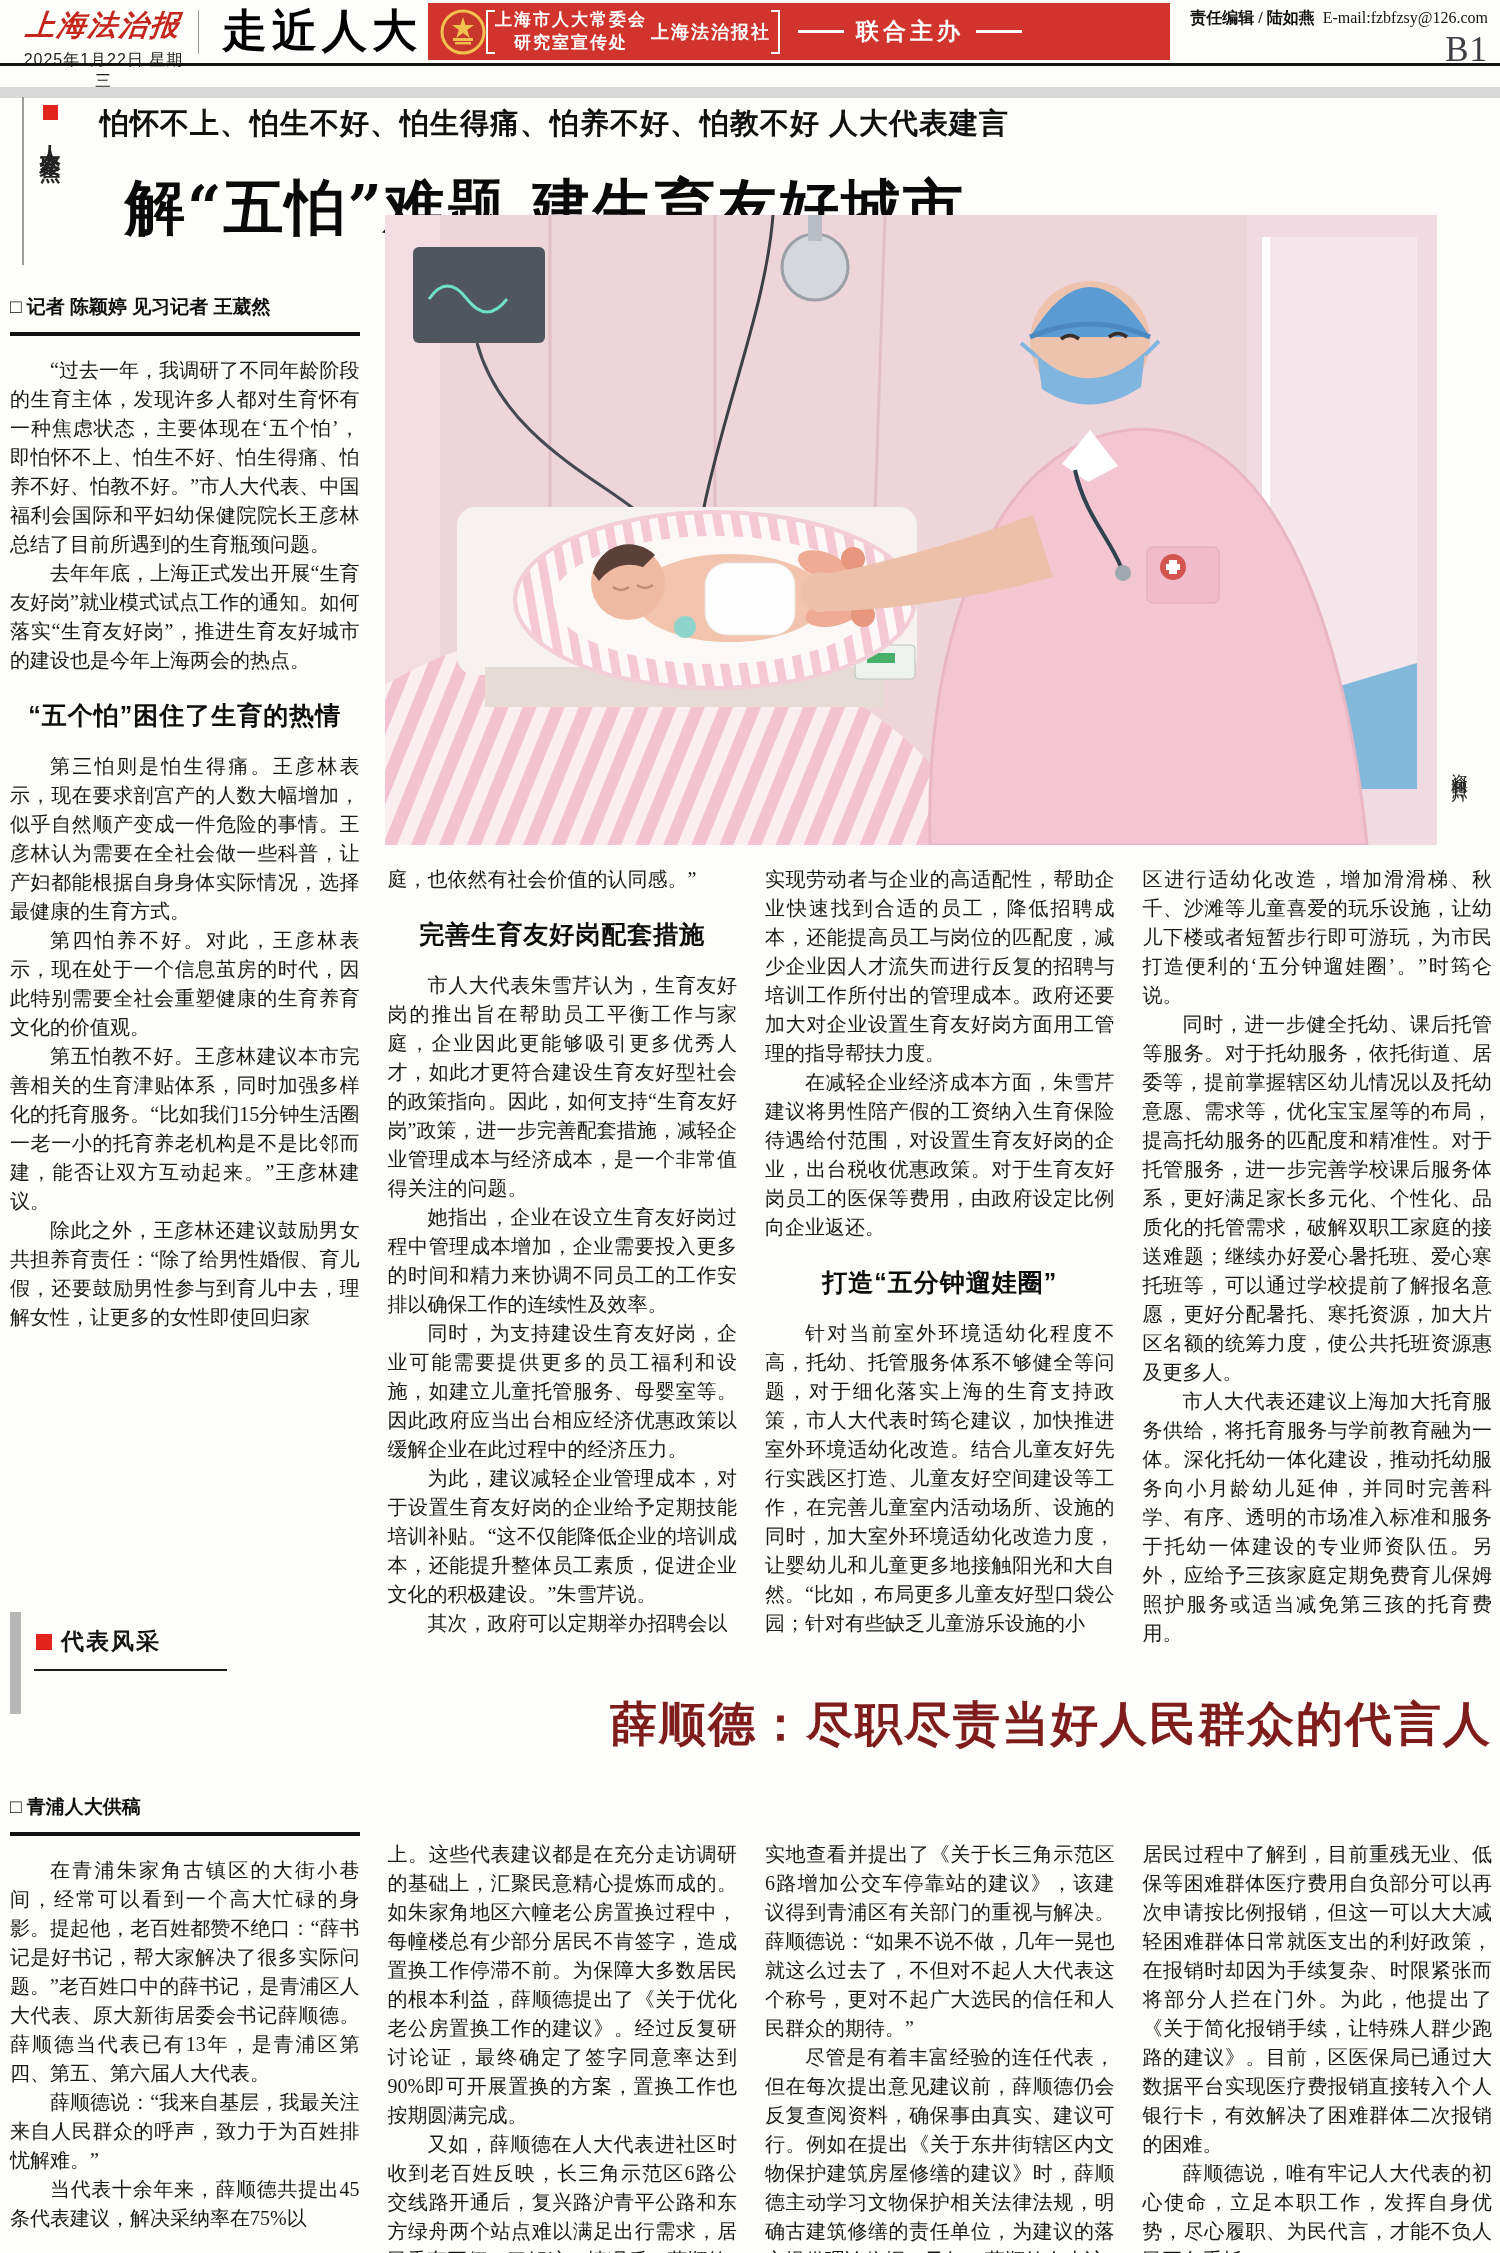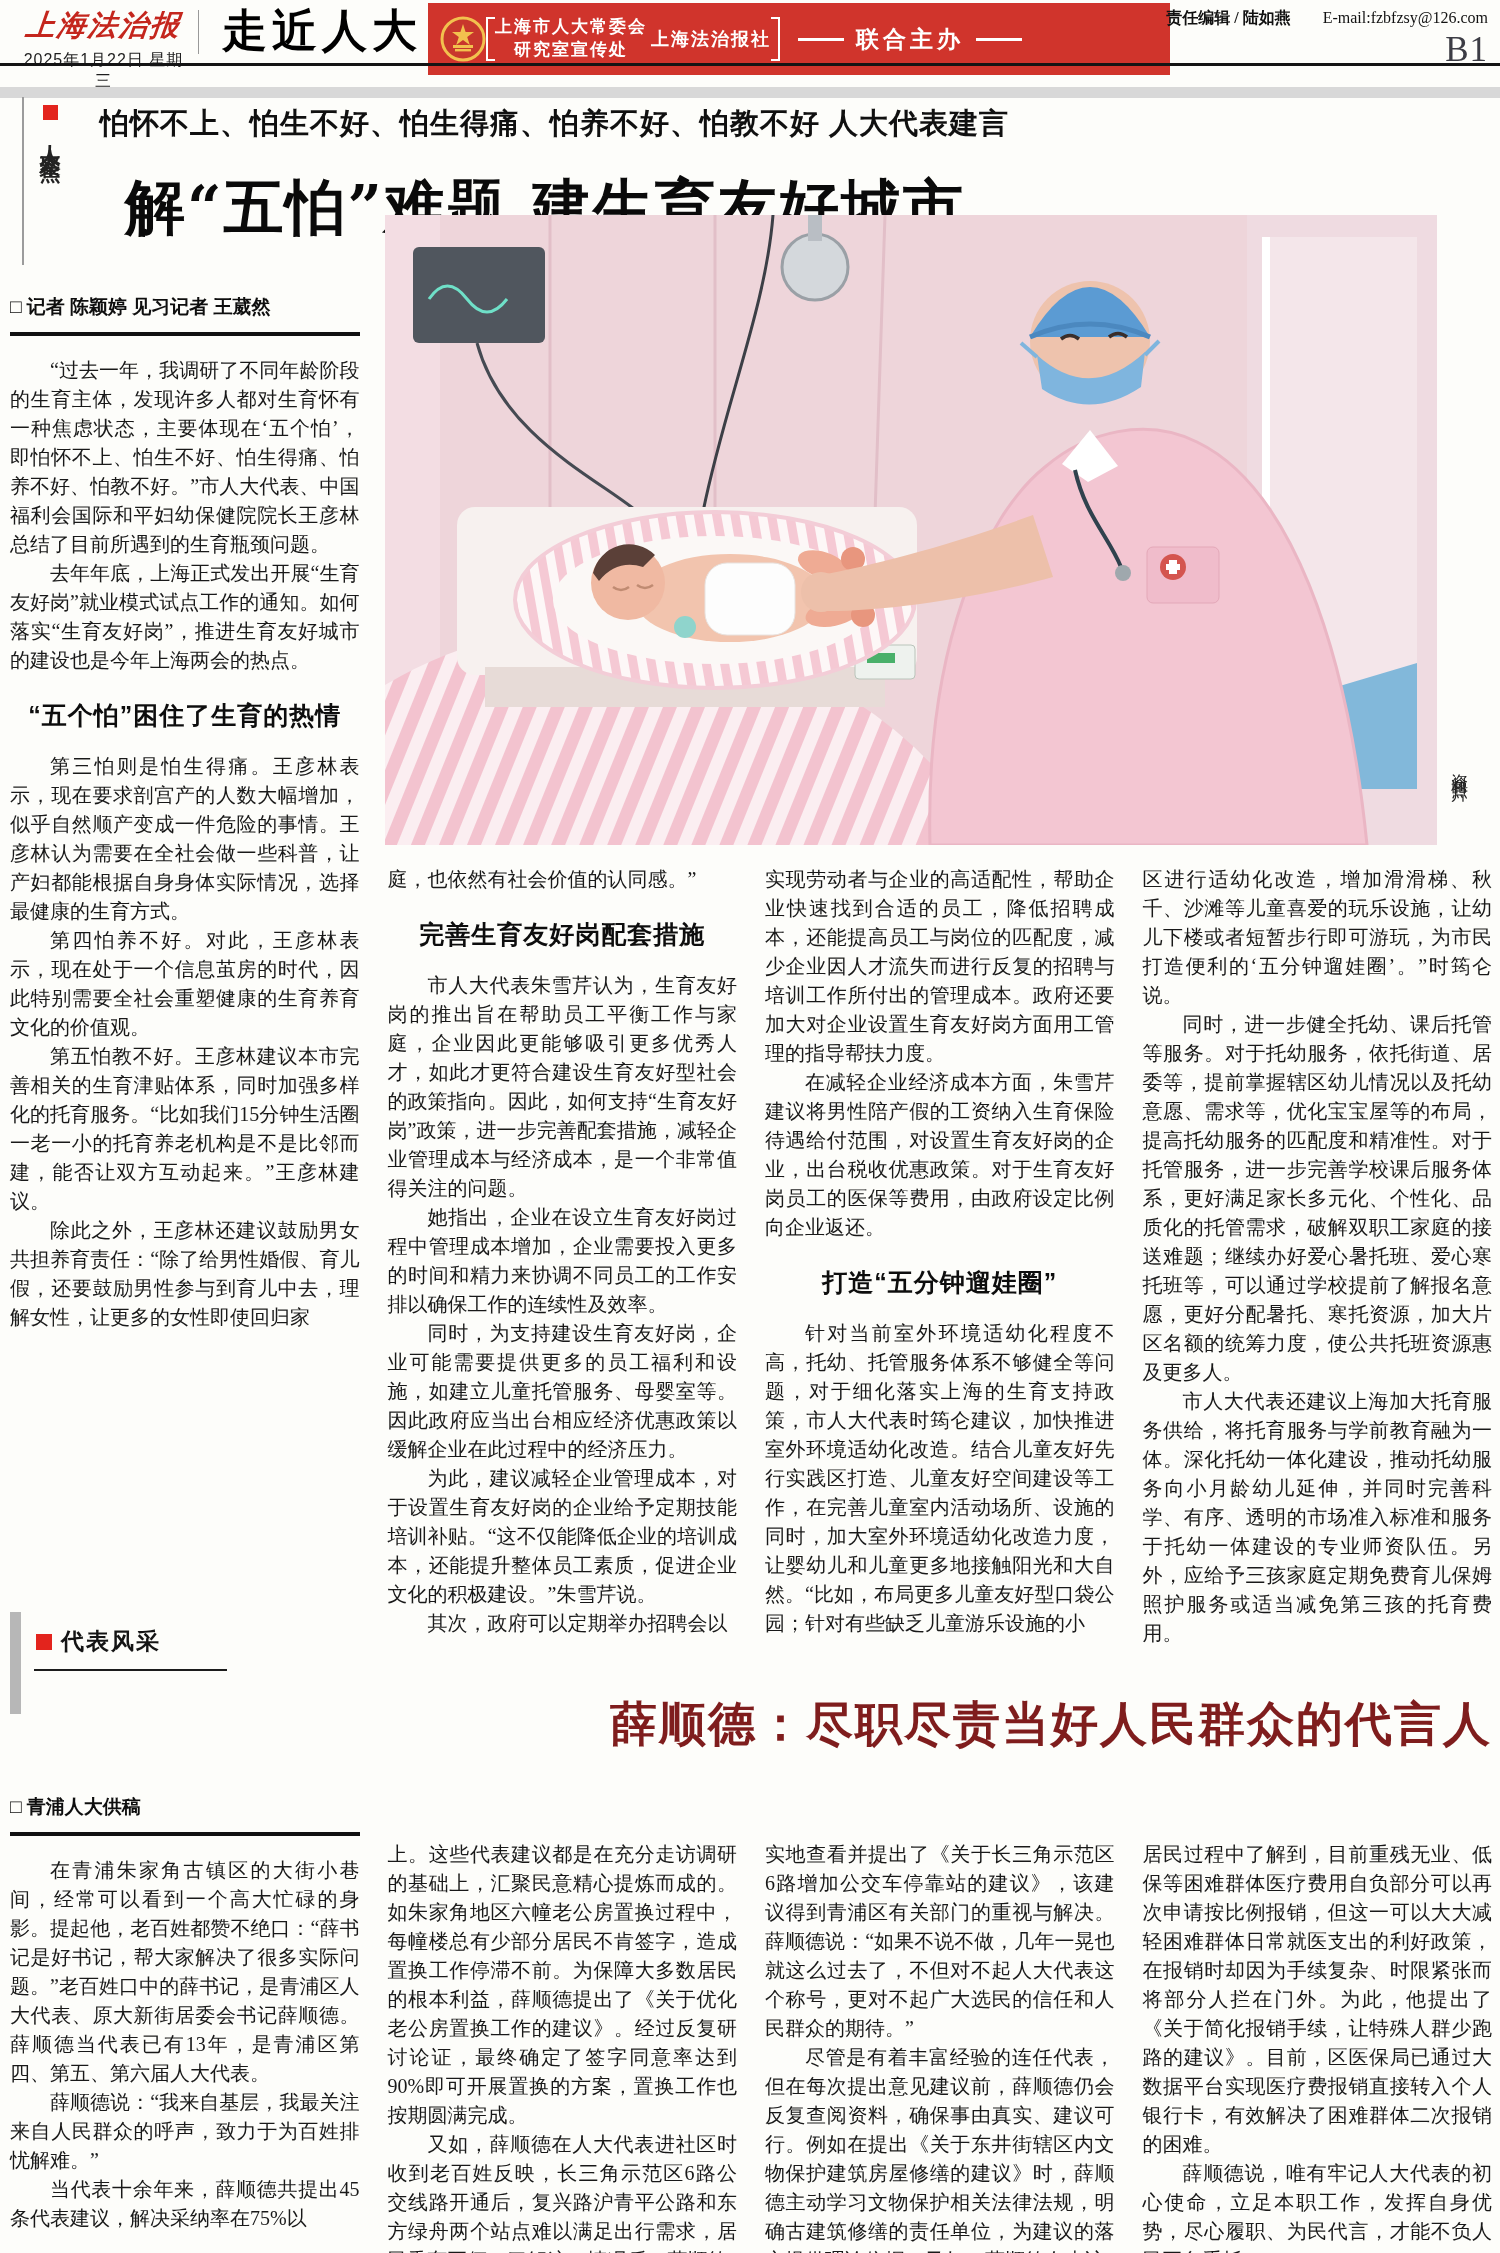--- a/index.html
+++ b/index.html
@@ -13,7 +13,7 @@
   .vdiv{position:absolute;left:198px;top:10px;width:1px;height:44px;background:#999;}
   .coltitle{position:absolute;left:222px;top:1px;font-family:"Liberation Sans","DejaVu Sans",sans-serif;
         font-weight:900;font-size:45px;letter-spacing:5px;color:#000;}
-  .banner{position:absolute;left:428px;top:3px;width:742px;height:72px;background:#d0342c;display:flex;
+  .banner{position:absolute;left:428px;top:3px;width:742px;height:57px;background:#d0342c;display:flex;
         align-items:center;color:#fff;padding:0 12px;box-sizing:border-box;gap:0;}
   .emblem{width:46px;height:46px;flex:0 0 auto;}
   .brk{width:9px;height:44px;border:2px solid #fff;box-sizing:border-box;flex:0 0 auto;}

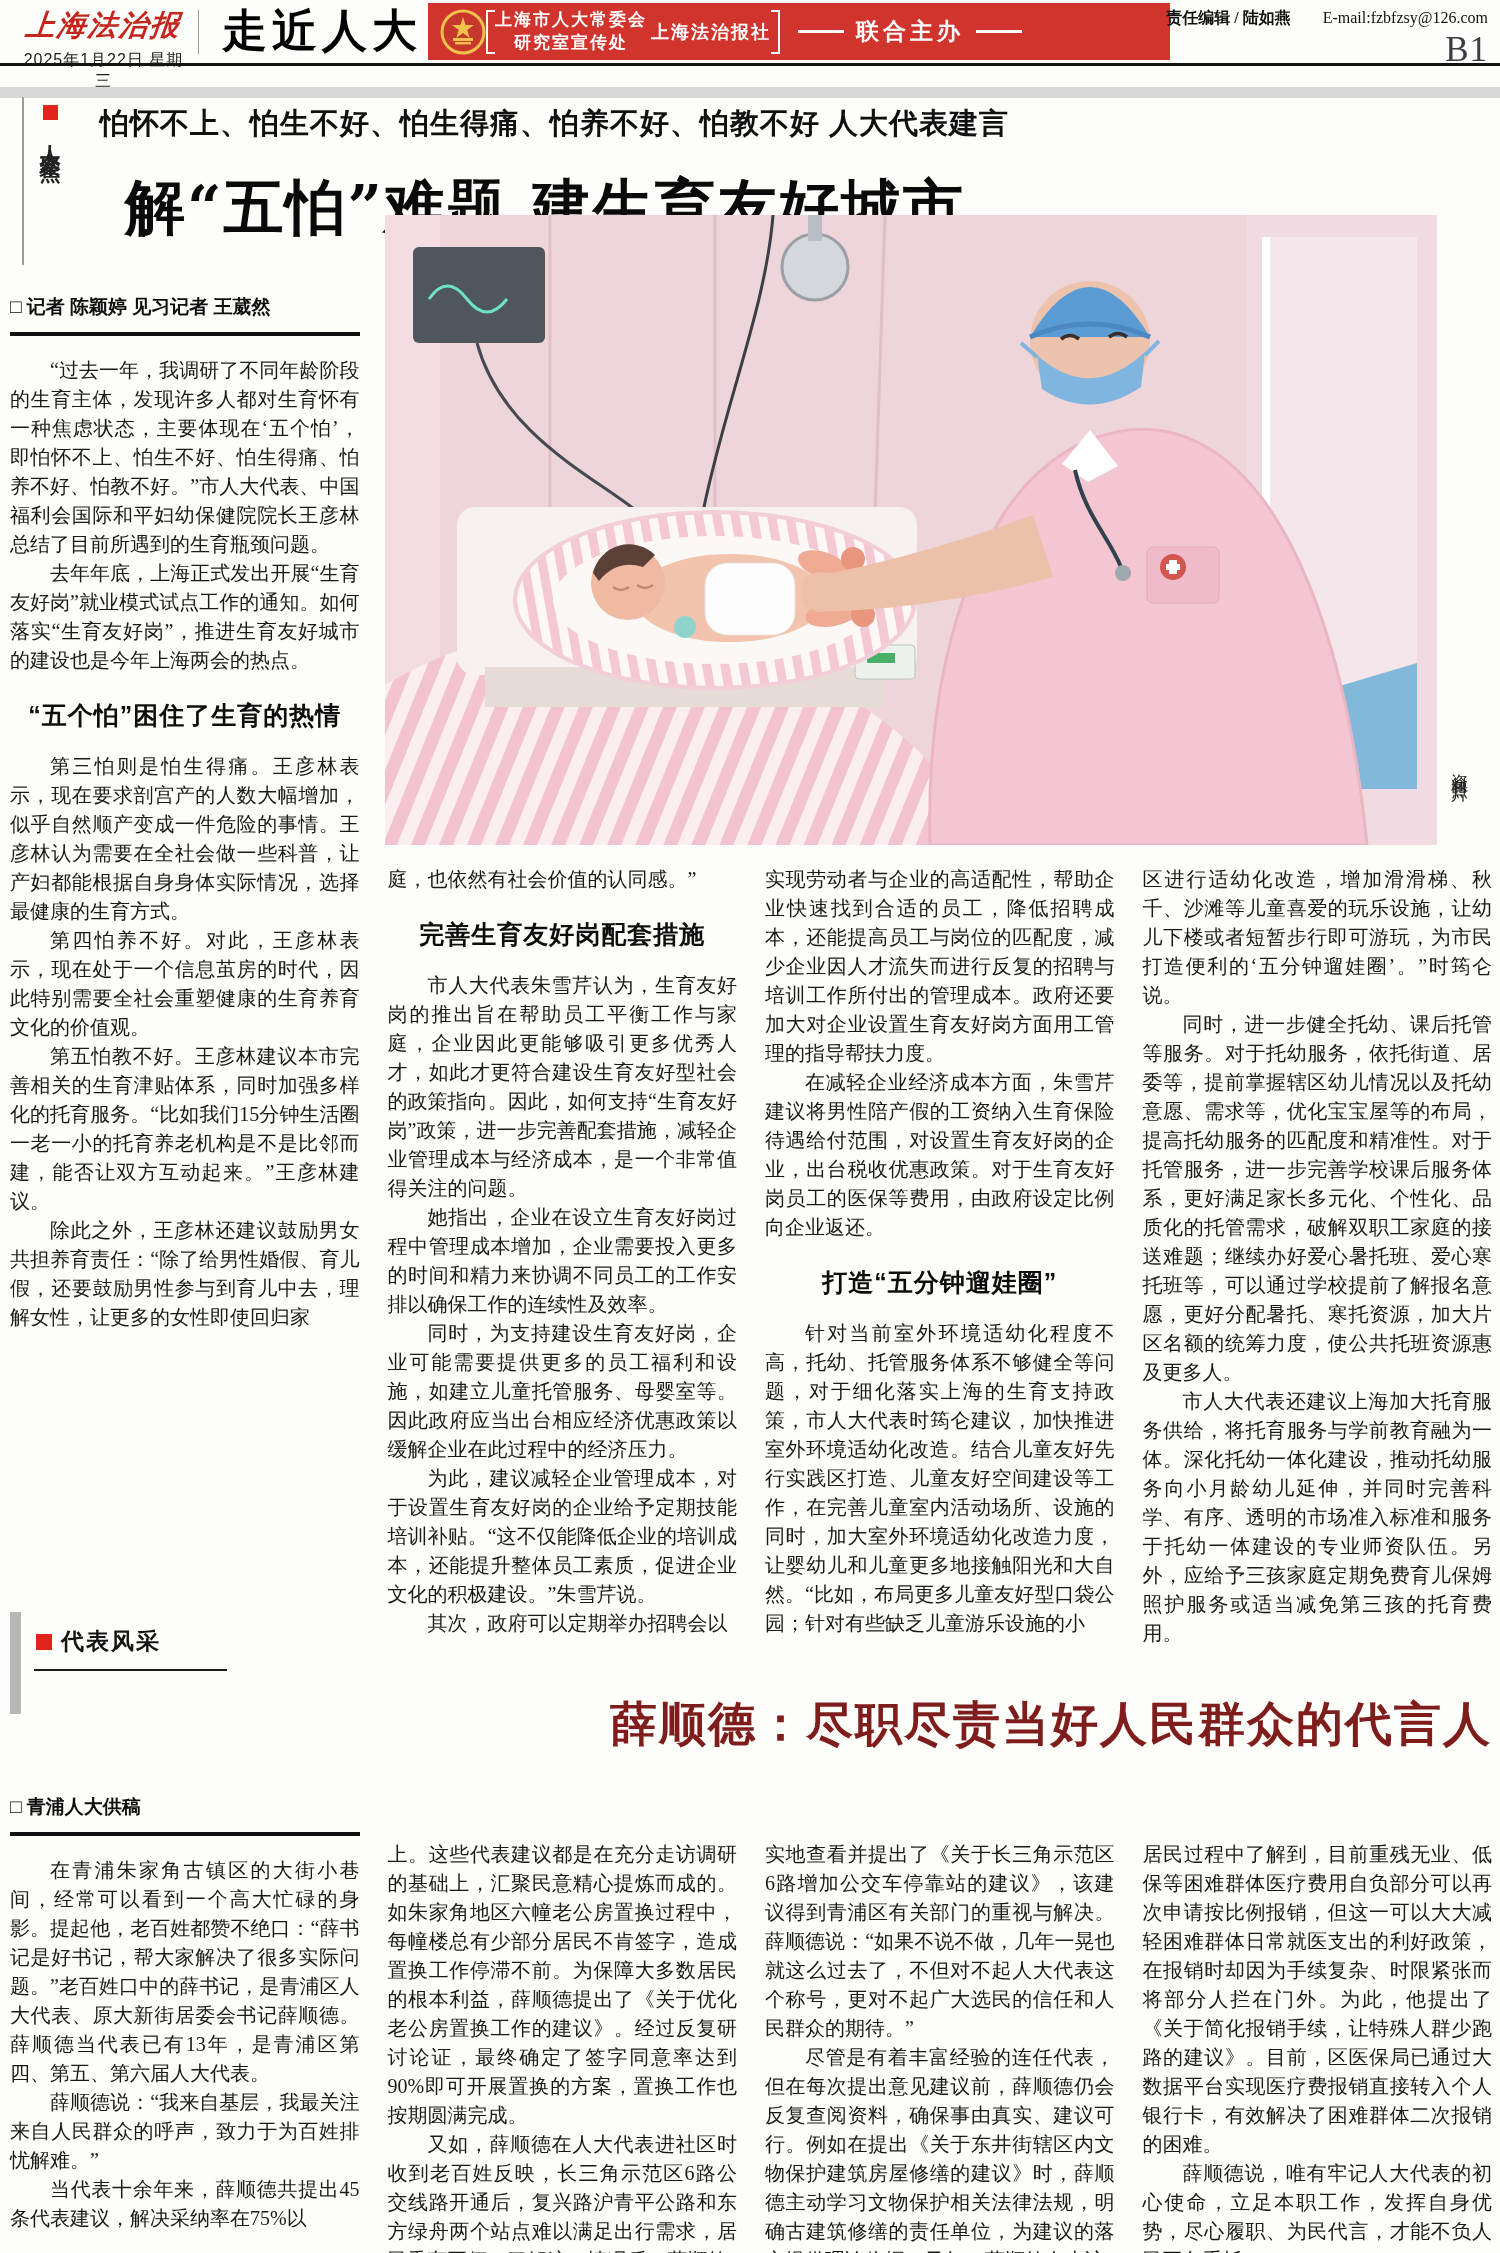--- a/index.html
+++ b/index.html
@@ -27,7 +27,7 @@
   .dash{width:46px;height:3px;background:#fff;margin:0 12px;}
   .hright{position:absolute;right:12px;top:8px;text-align:right;}
   .edline{font-size:16px;color:#111;}
-  .ed{font-weight:bold;margin-right:32px;}
+  .ed{font-weight:bold;margin-right:8px;}
   .pageno{font-size:35px;color:#3c3c44;margin-top:1px;letter-spacing:1px;}
   .hrule{position:absolute;left:0;top:63px;width:100%;height:3px;background:#141414;}
   .grayband{position:absolute;left:0;top:87px;width:100%;height:11px;background:#d8d8d8;}

